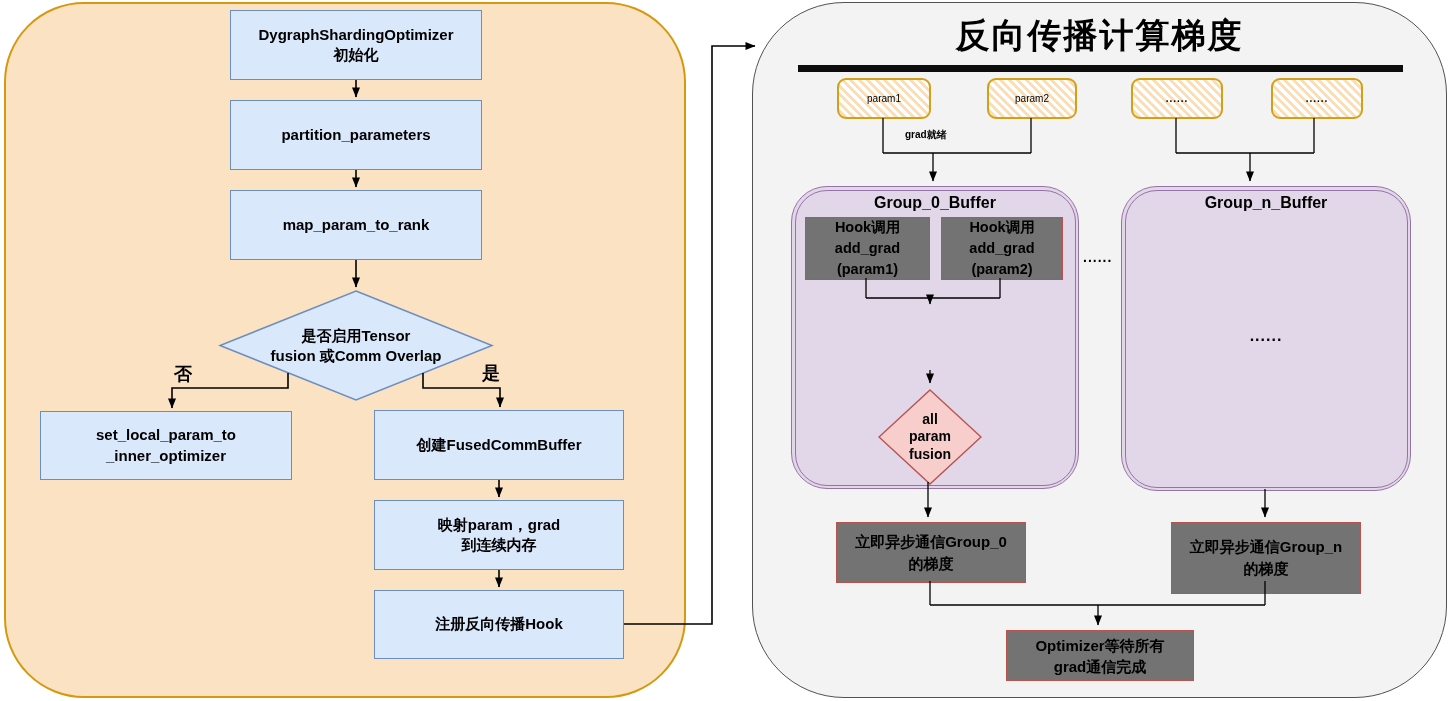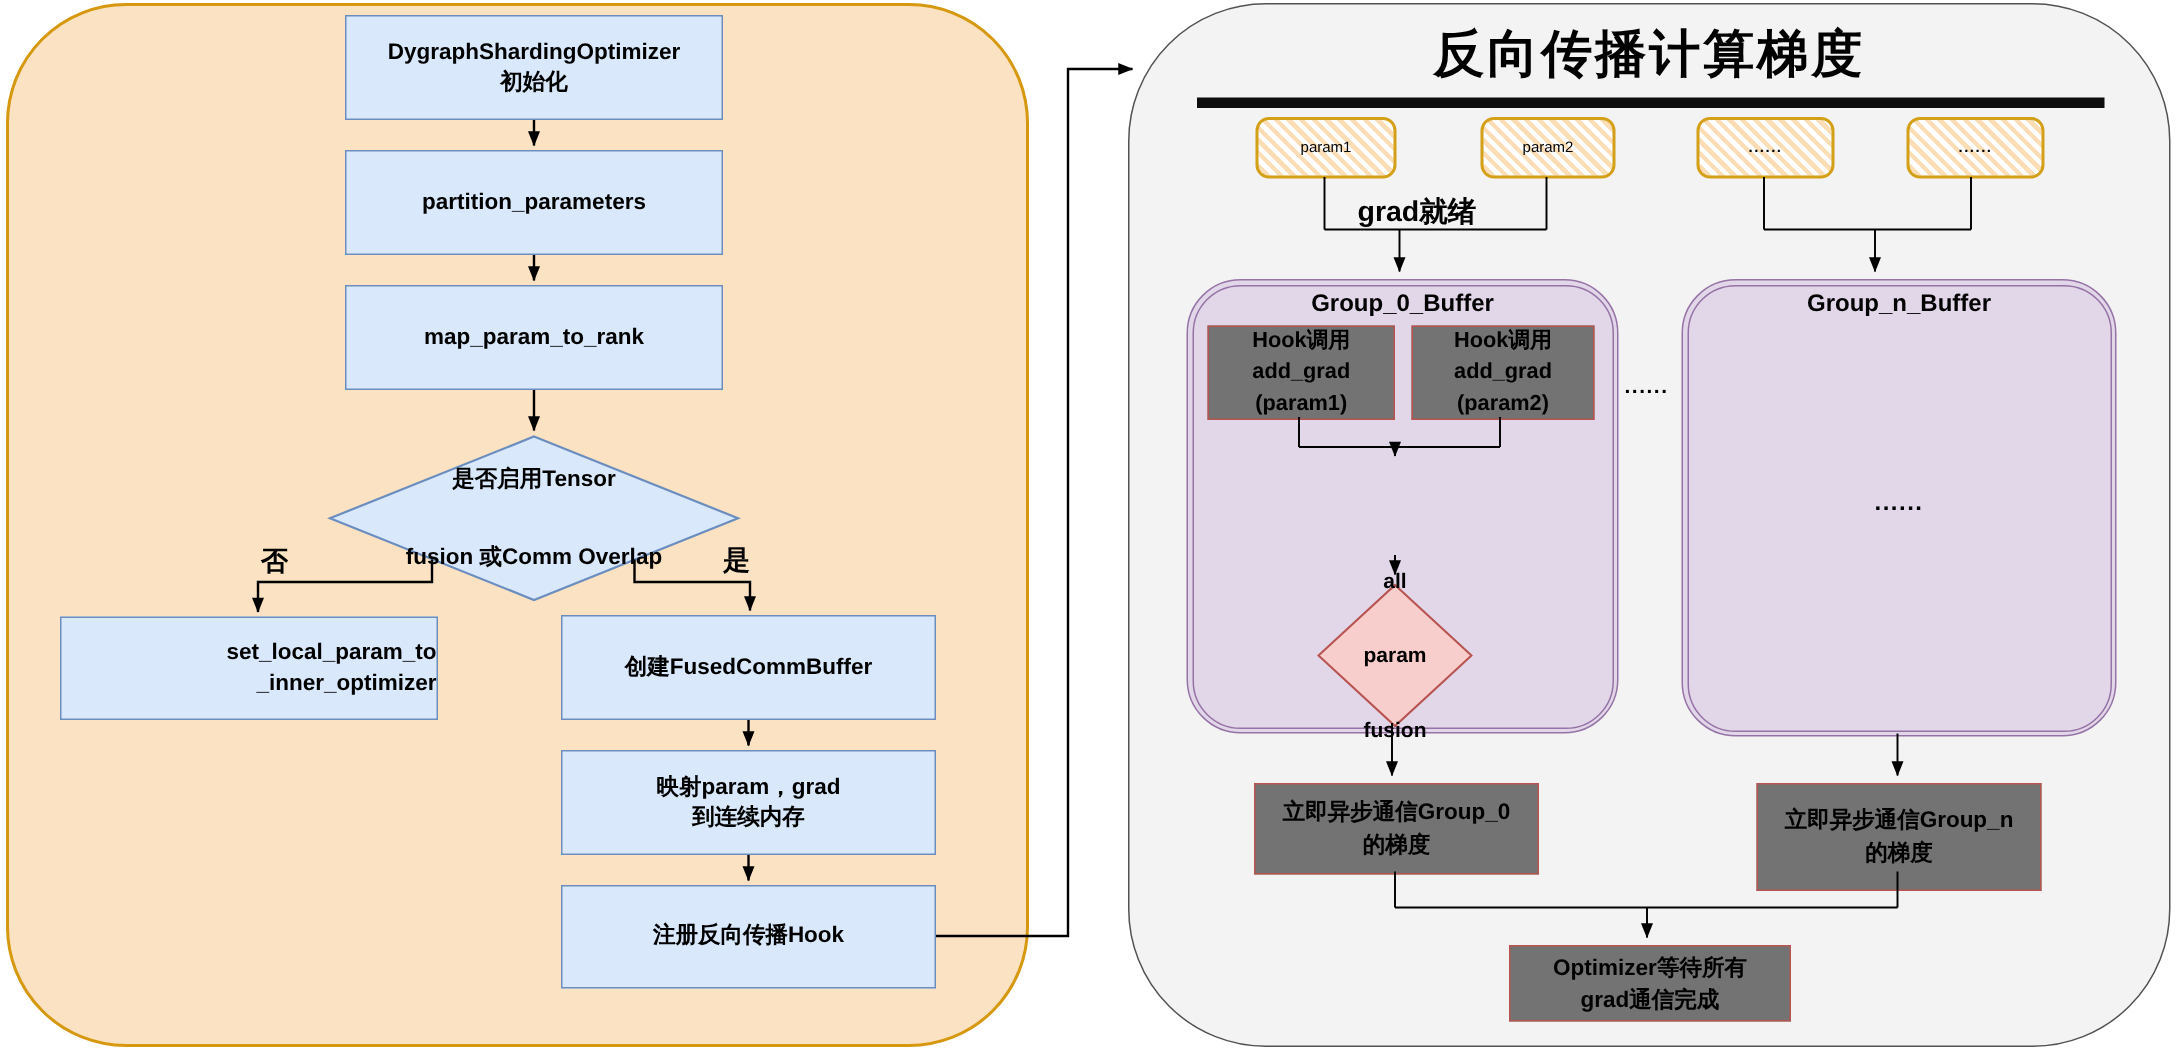--- a/index.html
+++ b/index.html
@@ -27,7 +27,7 @@
 
   .diamond-text{line-height:1.3;font-weight:bold;gap:32px;}
   .edge-label{font-weight:bold;font-size:18px;}
-  .small-label{font-weight:bold;font-size:19px;text-align:center;}
+  .small-label{font-weight:bold;font-size:10px;text-align:center;}
   .dots{font-weight:bold;font-size:14px;letter-spacing:1px;}
 
   .rp-title{left:0;right:0;top:10px;text-align:center;font-size:34px;font-weight:800;letter-spacing:2px;}

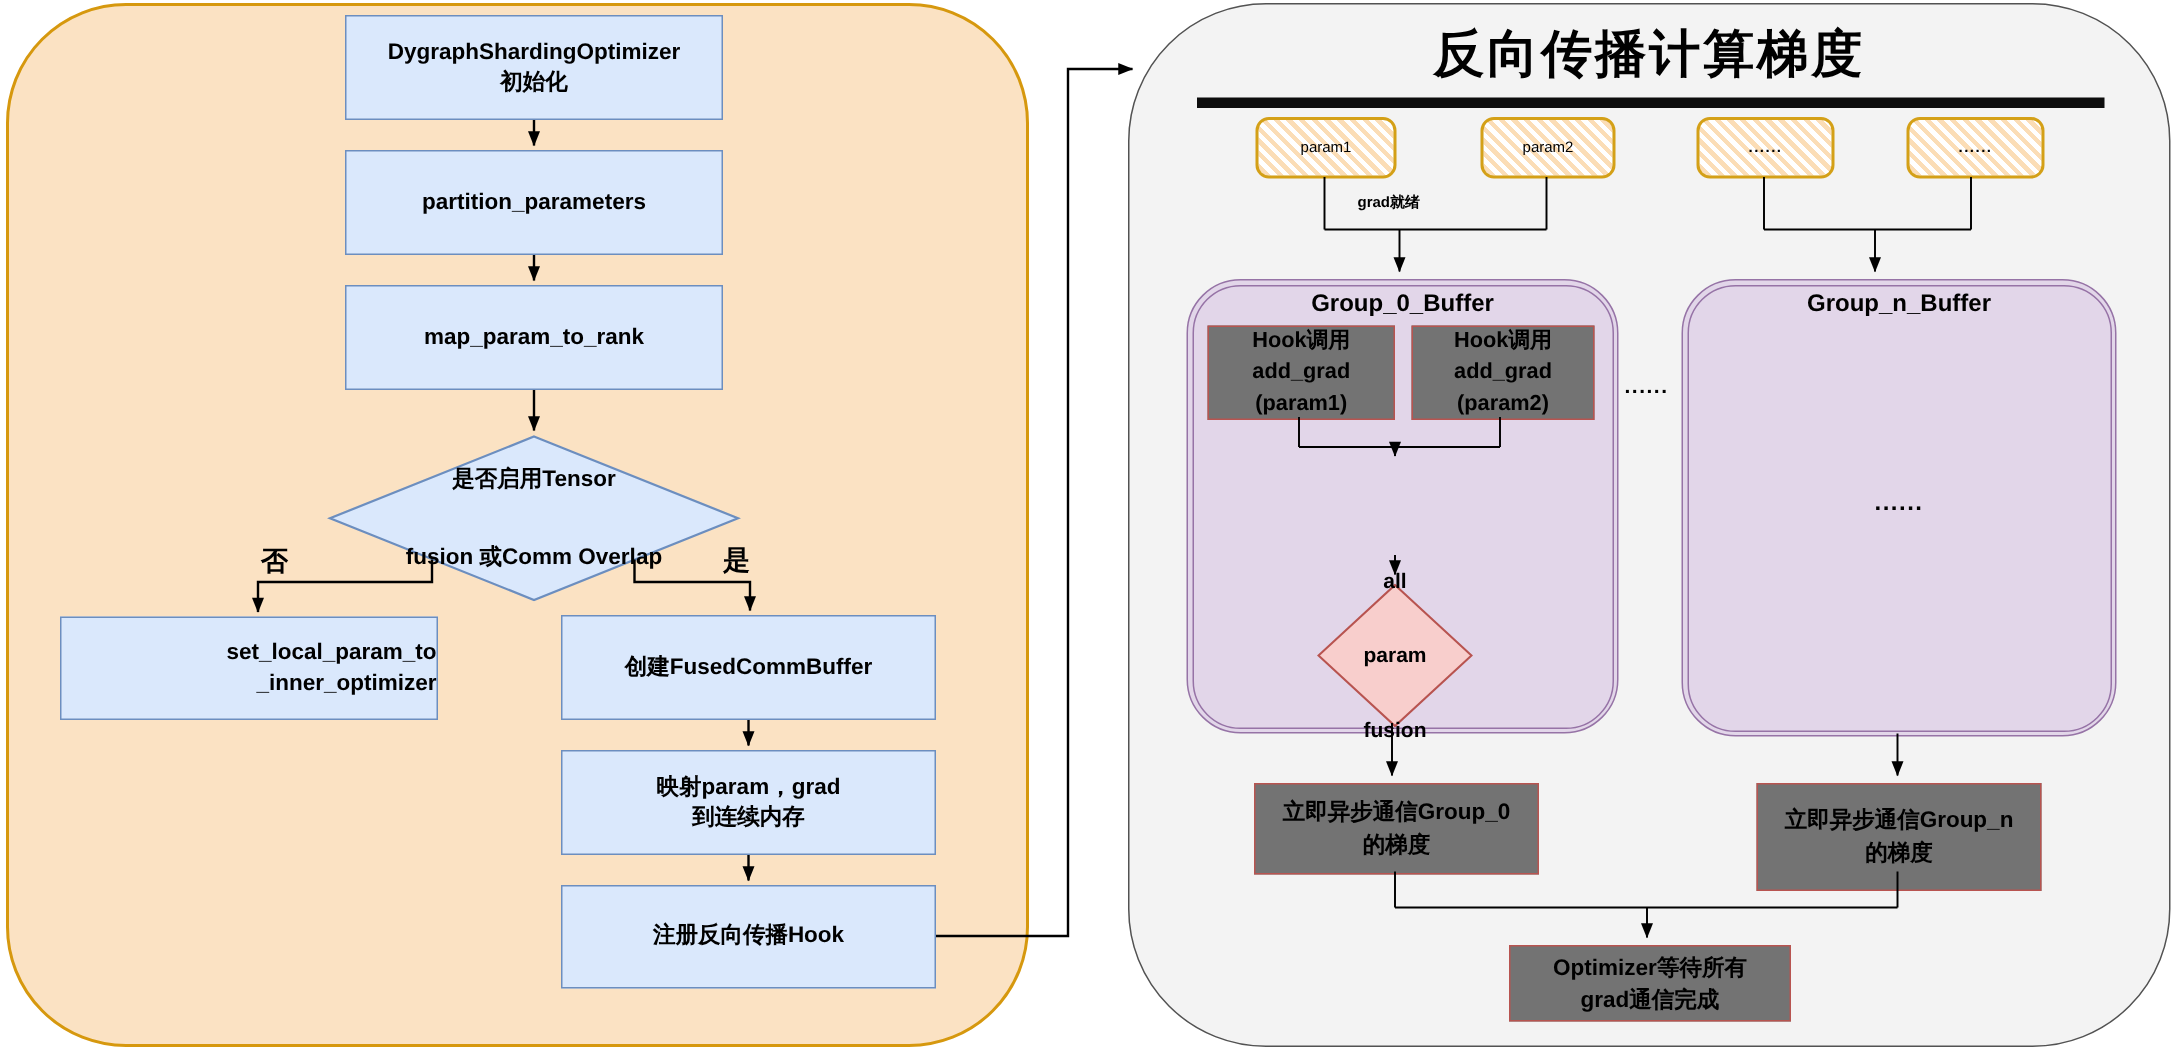--- a/index.html
+++ b/index.html
@@ -25,7 +25,7 @@
   .buffer::before{content:"";position:absolute;inset:2.5px;border:1px solid #9673a6;border-radius:32px;pointer-events:none;}
   .buffer-title{position:absolute;left:0;right:0;top:7px;text-align:center;font-weight:bold;font-size:16px;}
 
-  .diamond-text{line-height:1.3;font-weight:bold;gap:32px;}
+  .diamond-text{line-height:1.3;font-weight:bold;}
   .edge-label{font-weight:bold;font-size:18px;}
   .small-label{font-weight:bold;font-size:10px;text-align:center;}
   .dots{font-weight:bold;font-size:14px;letter-spacing:1px;}

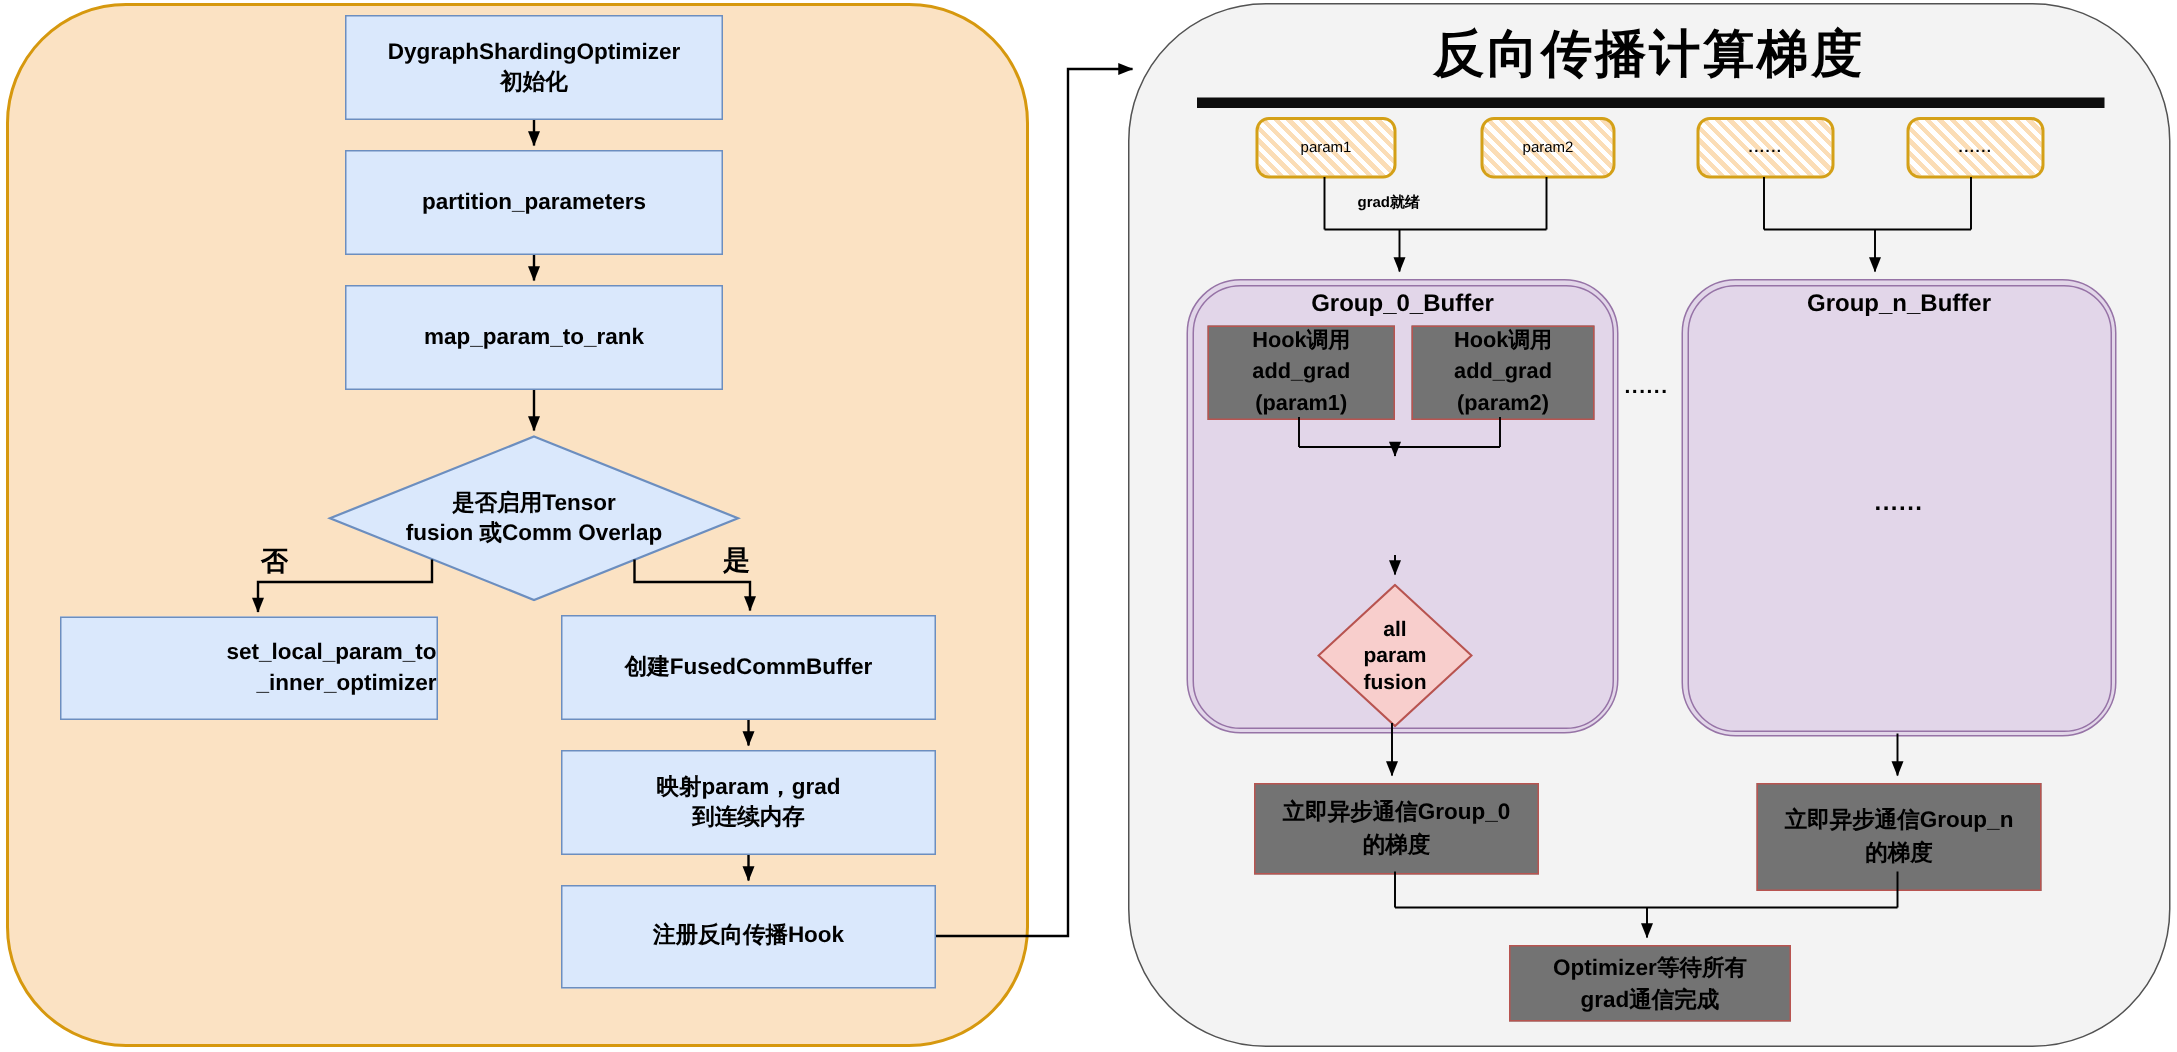--- a/index.html
+++ b/index.html
@@ -69,7 +69,7 @@
   <div class="abs edge-label z2" style="left:174px;top:362px;">否</div>
   <div class="abs edge-label z2" style="left:482px;top:361px;">是</div>
 
-  <div class="abs center blue z2" style="left:40px;top:411px;width:252px;height:69px;align-items:flex-end;">
+  <div class="abs center blue z2" style="left:40px;top:411px;width:252px;height:69px;">
     <span>set_local_param_to</span>
     <span>_inner_optimizer</span>
   </div>

